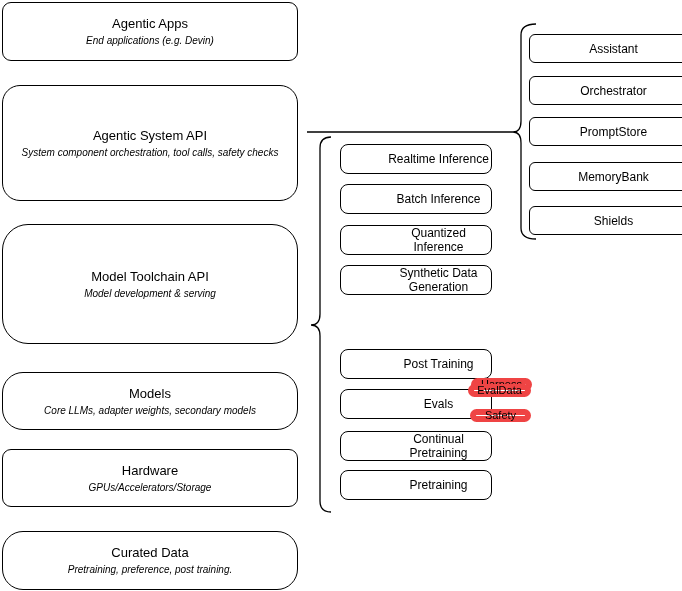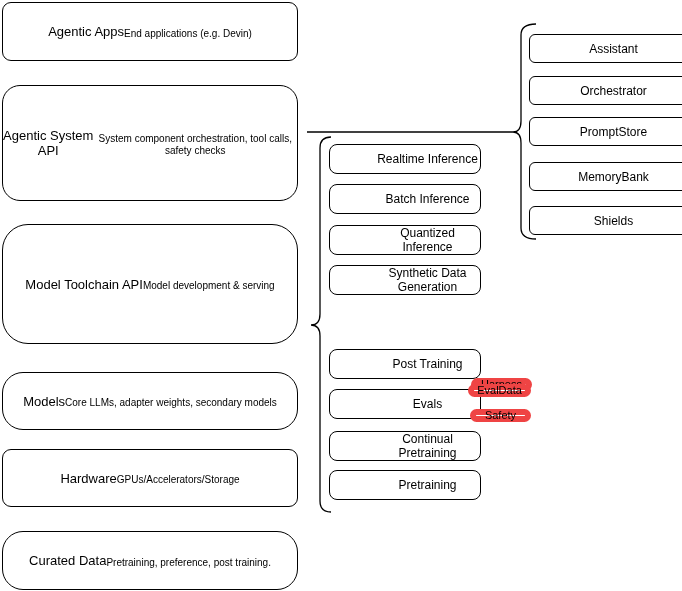--- a/index.html
+++ b/index.html
@@ -10,7 +10,7 @@
   svg.overlay { position:absolute; left:0; top:0; z-index:0; }
   .box {
     position:absolute; background:#ffffff; border:1px solid #000;
-    box-sizing:border-box; display:flex; 
+    box-sizing:border-box; display:flex; flex-direction:column;
     align-items:center; justify-content:center; text-align:center; z-index:1;
   }
   .lbox { left:2px; width:296px; }

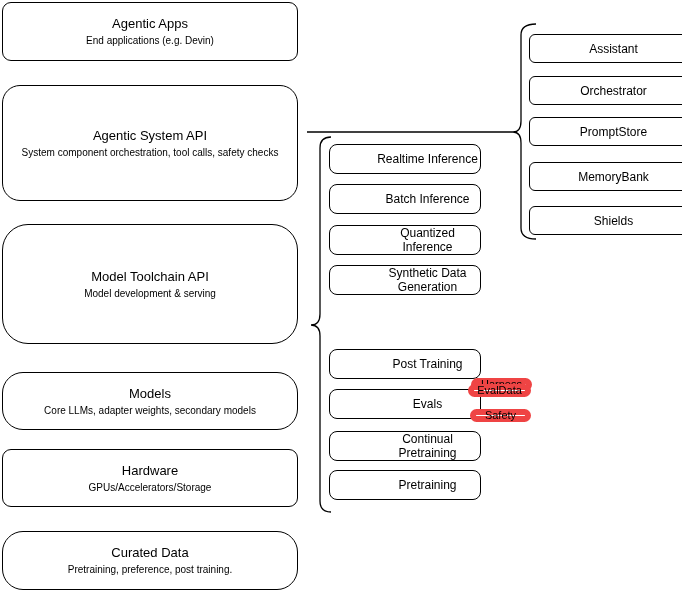--- a/index.html
+++ b/index.html
@@ -15,7 +15,7 @@
   }
   .lbox { left:2px; width:296px; }
   .lbox .title { font-size:13px; line-height:15px; }
-  .lbox .subtitle { font-size:10px; line-height:12px; margin-top:4px; }
+  .lbox .subtitle { font-size:10px; line-height:12px; margin-top:4px;font-style:italic; }
   .mbox { left:329px; width:152px; height:30px; border-radius:8px; font-size:12px;padding-left:45px; }
   .rbox { left:529px; width:169px; height:29px; border-radius:6px; font-size:12px; }
   .pill {

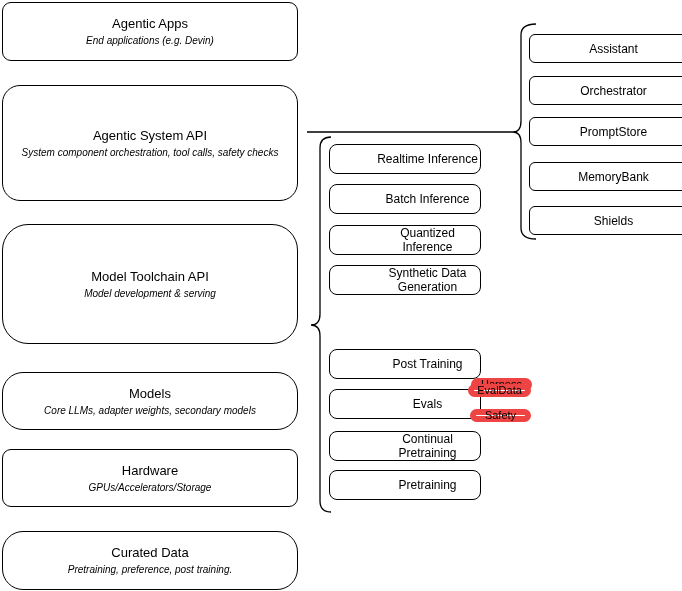--- a/index.html
+++ b/index.html
@@ -16,7 +16,7 @@
   .lbox { left:2px; width:296px; }
   .lbox .title { font-size:13px; line-height:15px; }
   .lbox .subtitle { font-size:10px; line-height:12px; margin-top:4px;font-style:italic; }
-  .mbox { left:329px; width:152px; height:30px; border-radius:8px; font-size:12px;padding-left:45px; }
+  .mbox { left:340px; width:152px; height:30px; border-radius:8px; font-size:12px;padding-left:45px; }
   .rbox { left:529px; width:169px; height:29px; border-radius:6px; font-size:12px; }
   .pill {
     position:absolute; background:#ffffff; border:6px solid #ef4444; border-radius:8px;

